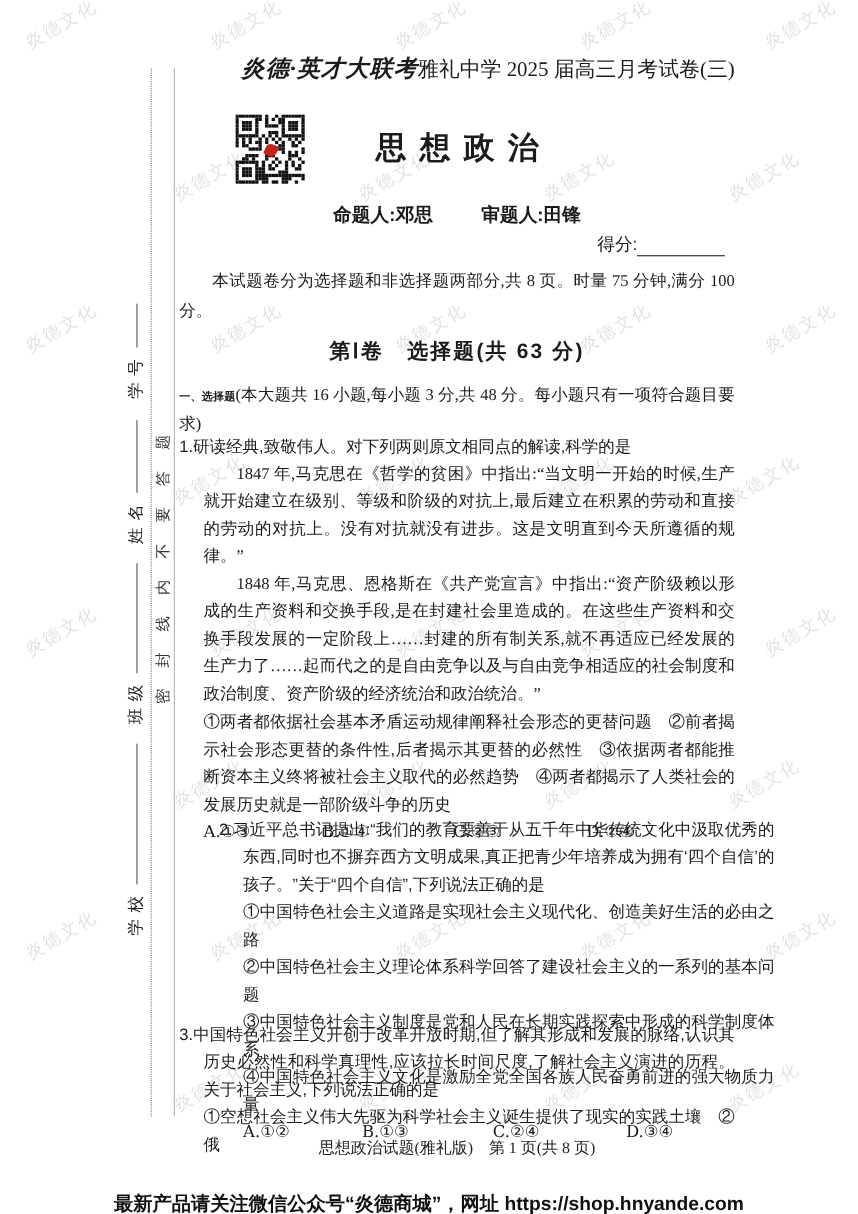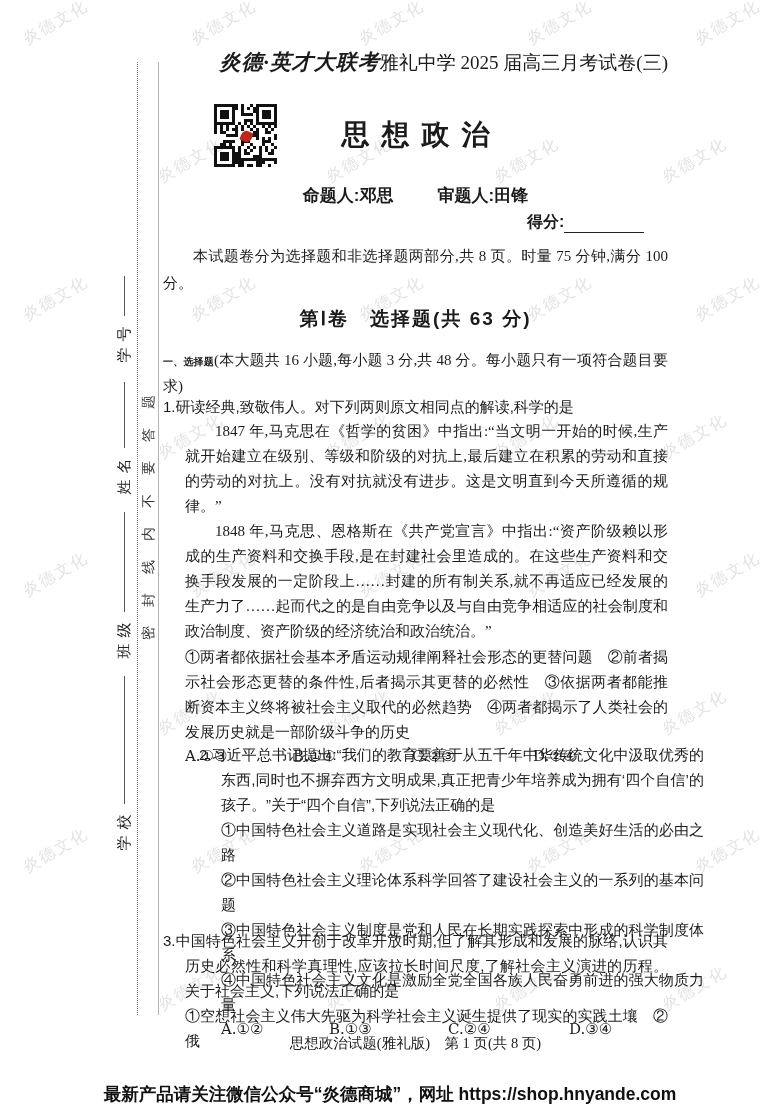--- a/index.html
+++ b/index.html
@@ -43,7 +43,7 @@
   .persons { top:184px; text-align:center; font-size:17px; font-weight:bold;
     font-family:"Liberation Sans", sans-serif; }
   .persons .gap2 { display:inline-block; width:44px; }
-  .score { position:absolute; left:364px; top:212px; font-size:16px; font-weight:bold;
+  .score { position:absolute; left:380px; top:212px; font-size:16px; font-weight:normal;
     font-family:"Liberation Sans", sans-serif; white-space:nowrap; }
   .score-line { display:inline-block; width:80px; border-bottom:1.2px solid #222;
     height:18px; vertical-align:bottom; }

